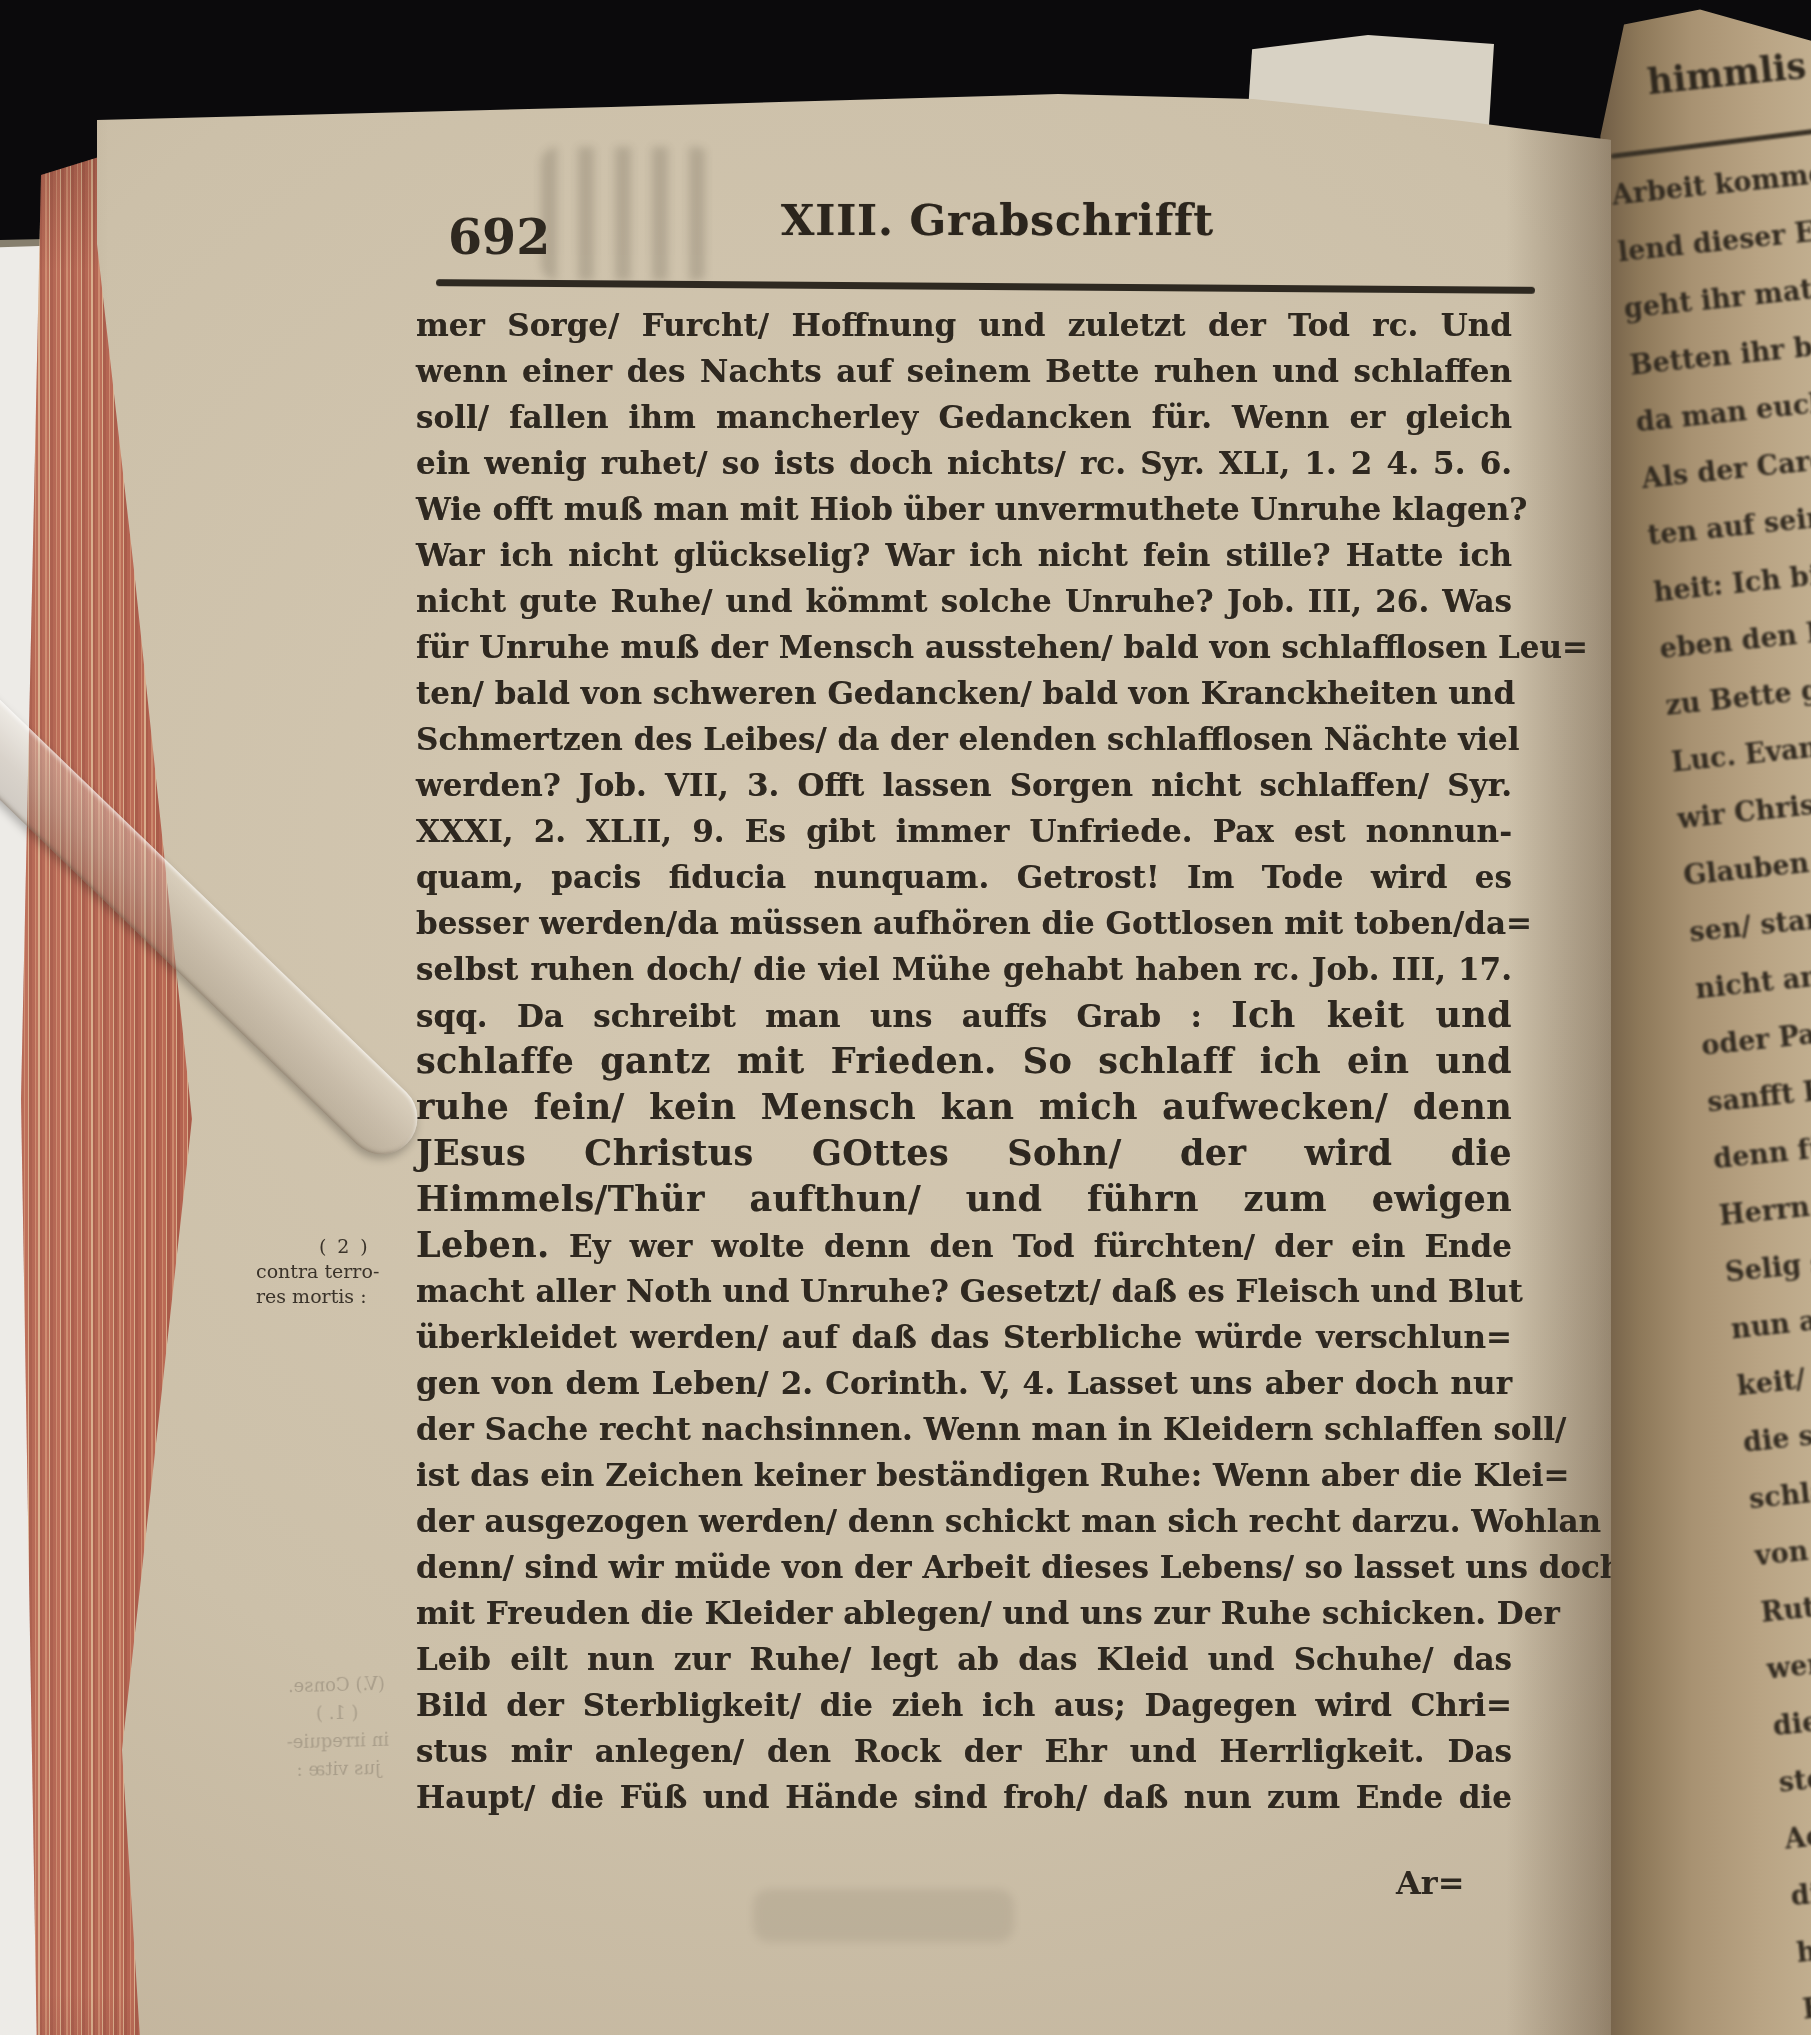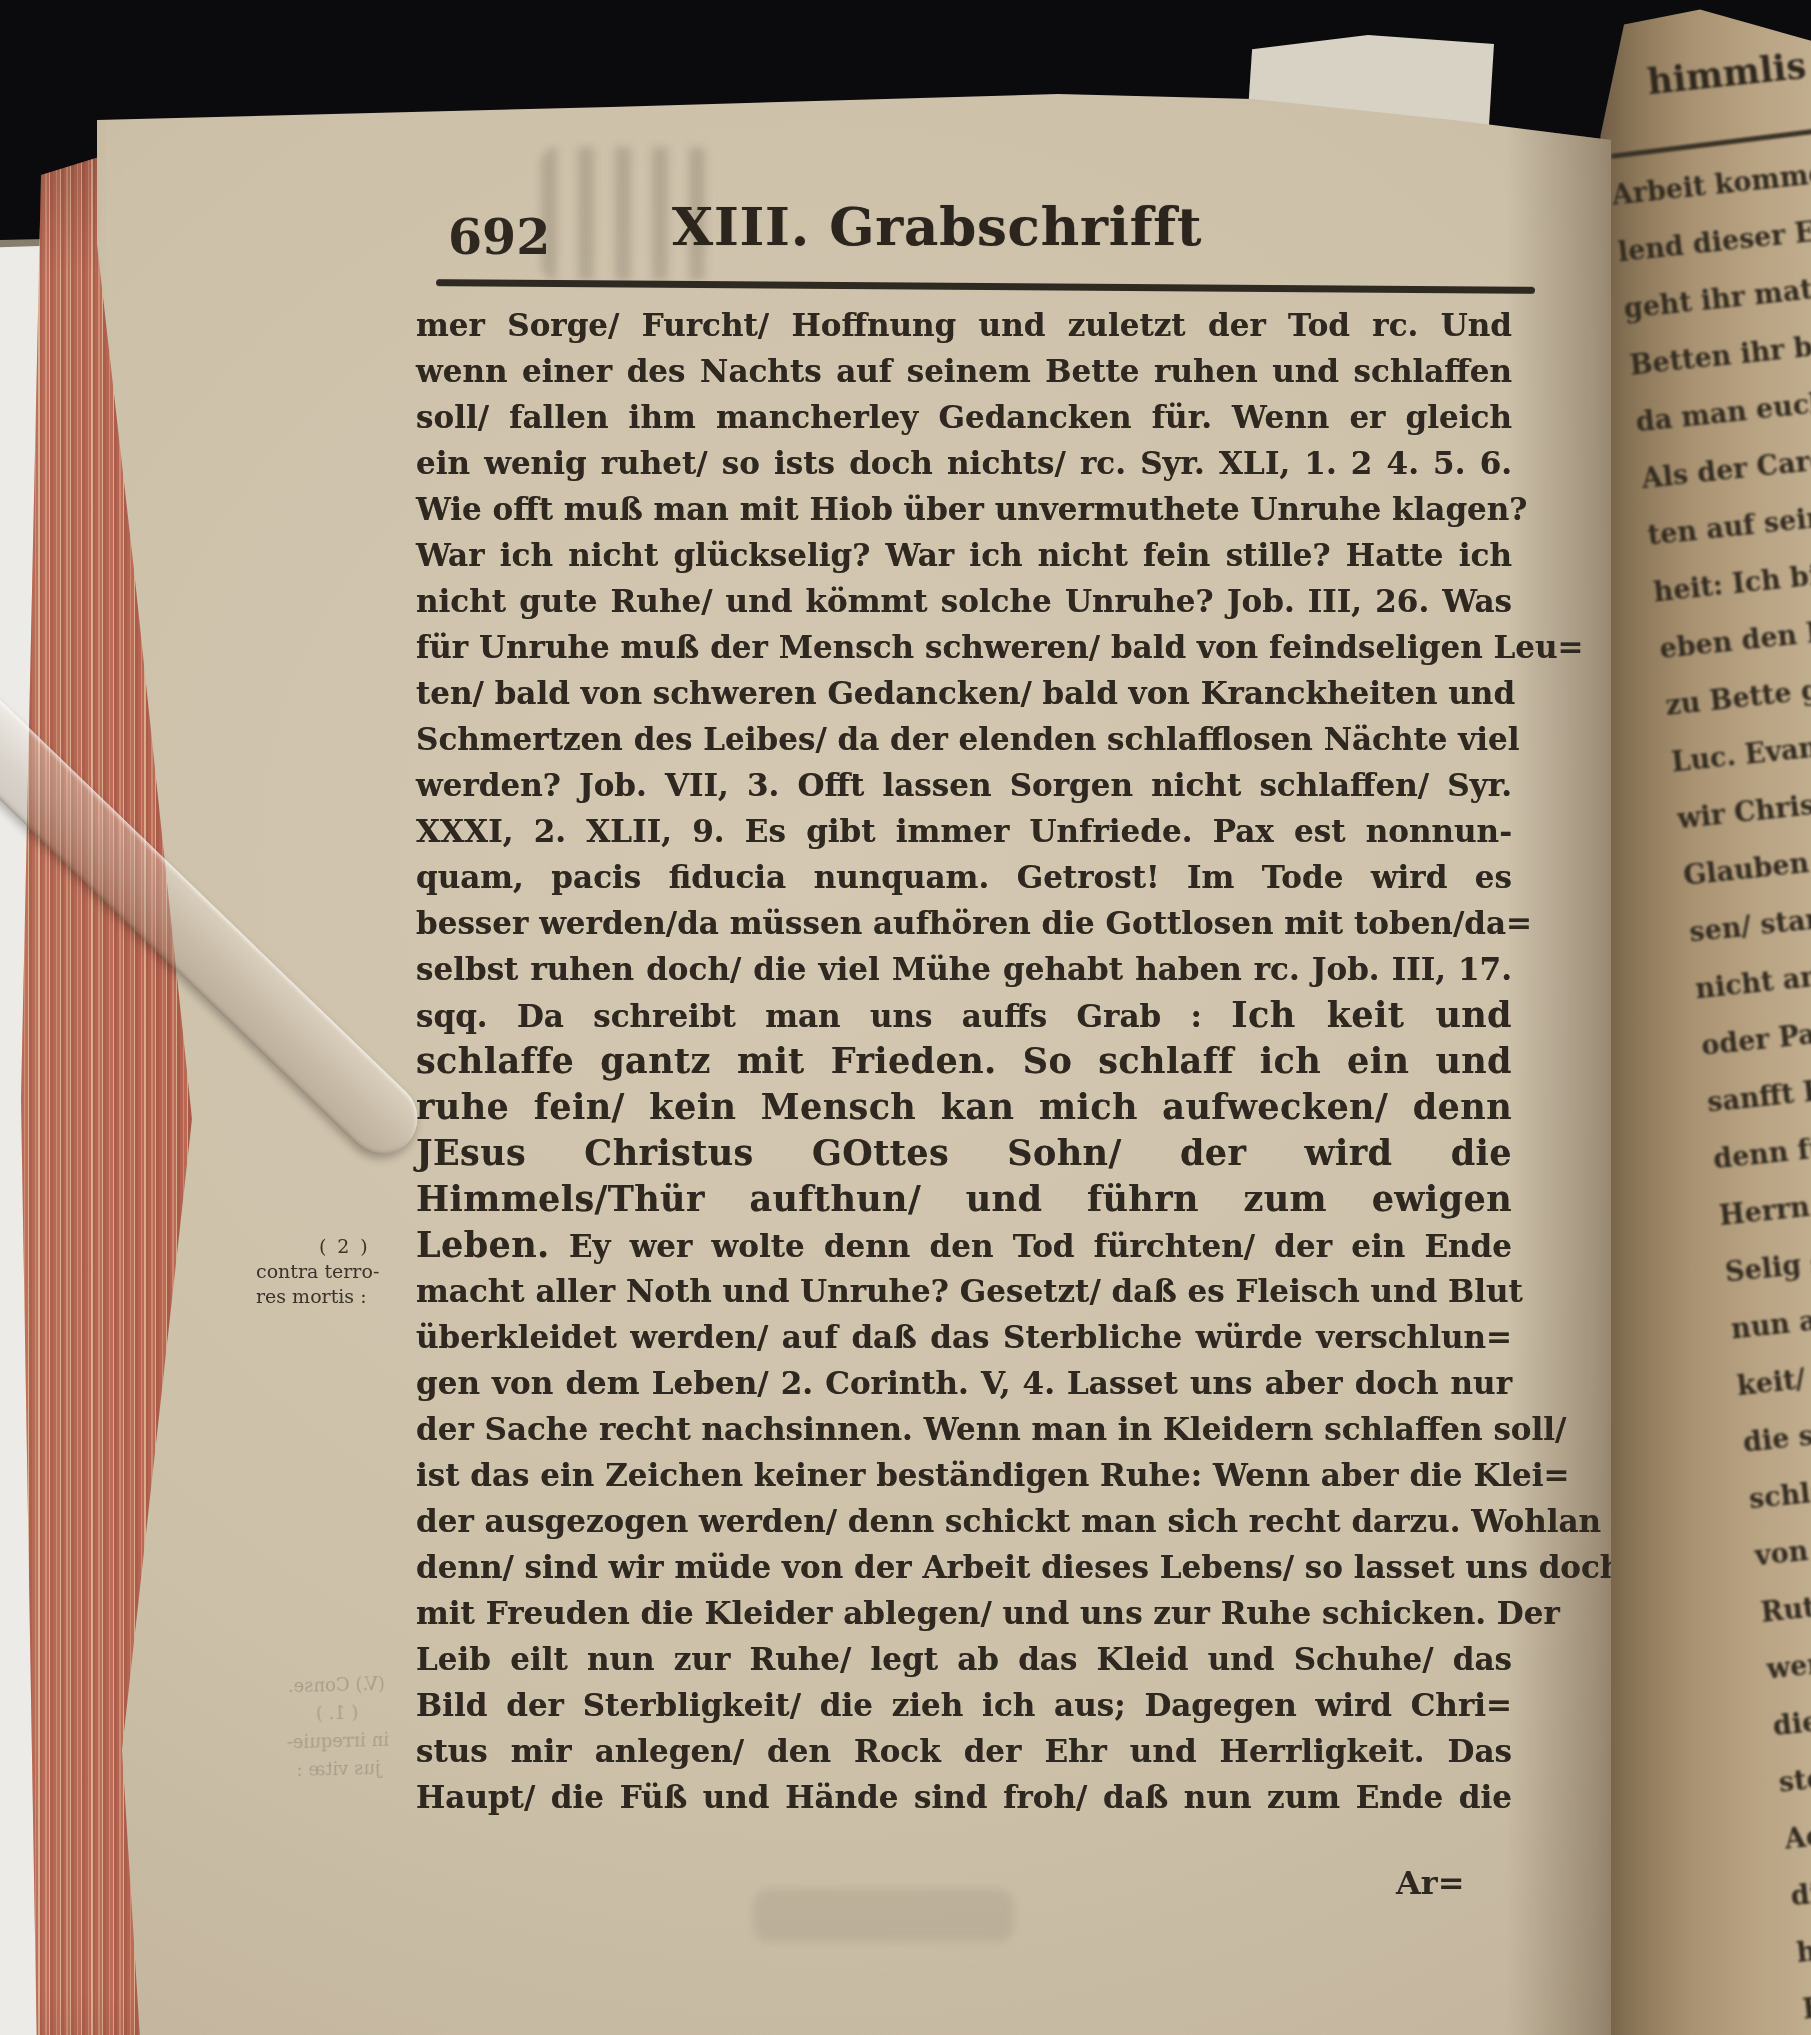--- a/index.html
+++ b/index.html
@@ -52,7 +52,7 @@
      background:linear-gradient(90deg,rgba(0,0,0,0),rgba(70,48,26,.38));}
 
   #page-number{left:448px;top:208px;font-size:49px;font-weight:700;color:#2e2820;}
-  #heading{left:672px;top:195px;width:651px;font-size:53px;font-weight:700;
+  #heading{left:672px;top:195px;width:651px;text-align:center;font-size:43px;font-weight:700;
            color:#2b251d;letter-spacing:0.8px;white-space:nowrap;text-shadow:0 0 0.8px rgba(45,35,20,.5);}
   #head-rule{left:436px;top:283px;width:1099px;height:7px;background:#2e2921;border-radius:3.7px;
            transform:rotate(.4deg);filter:blur(0.5px);}

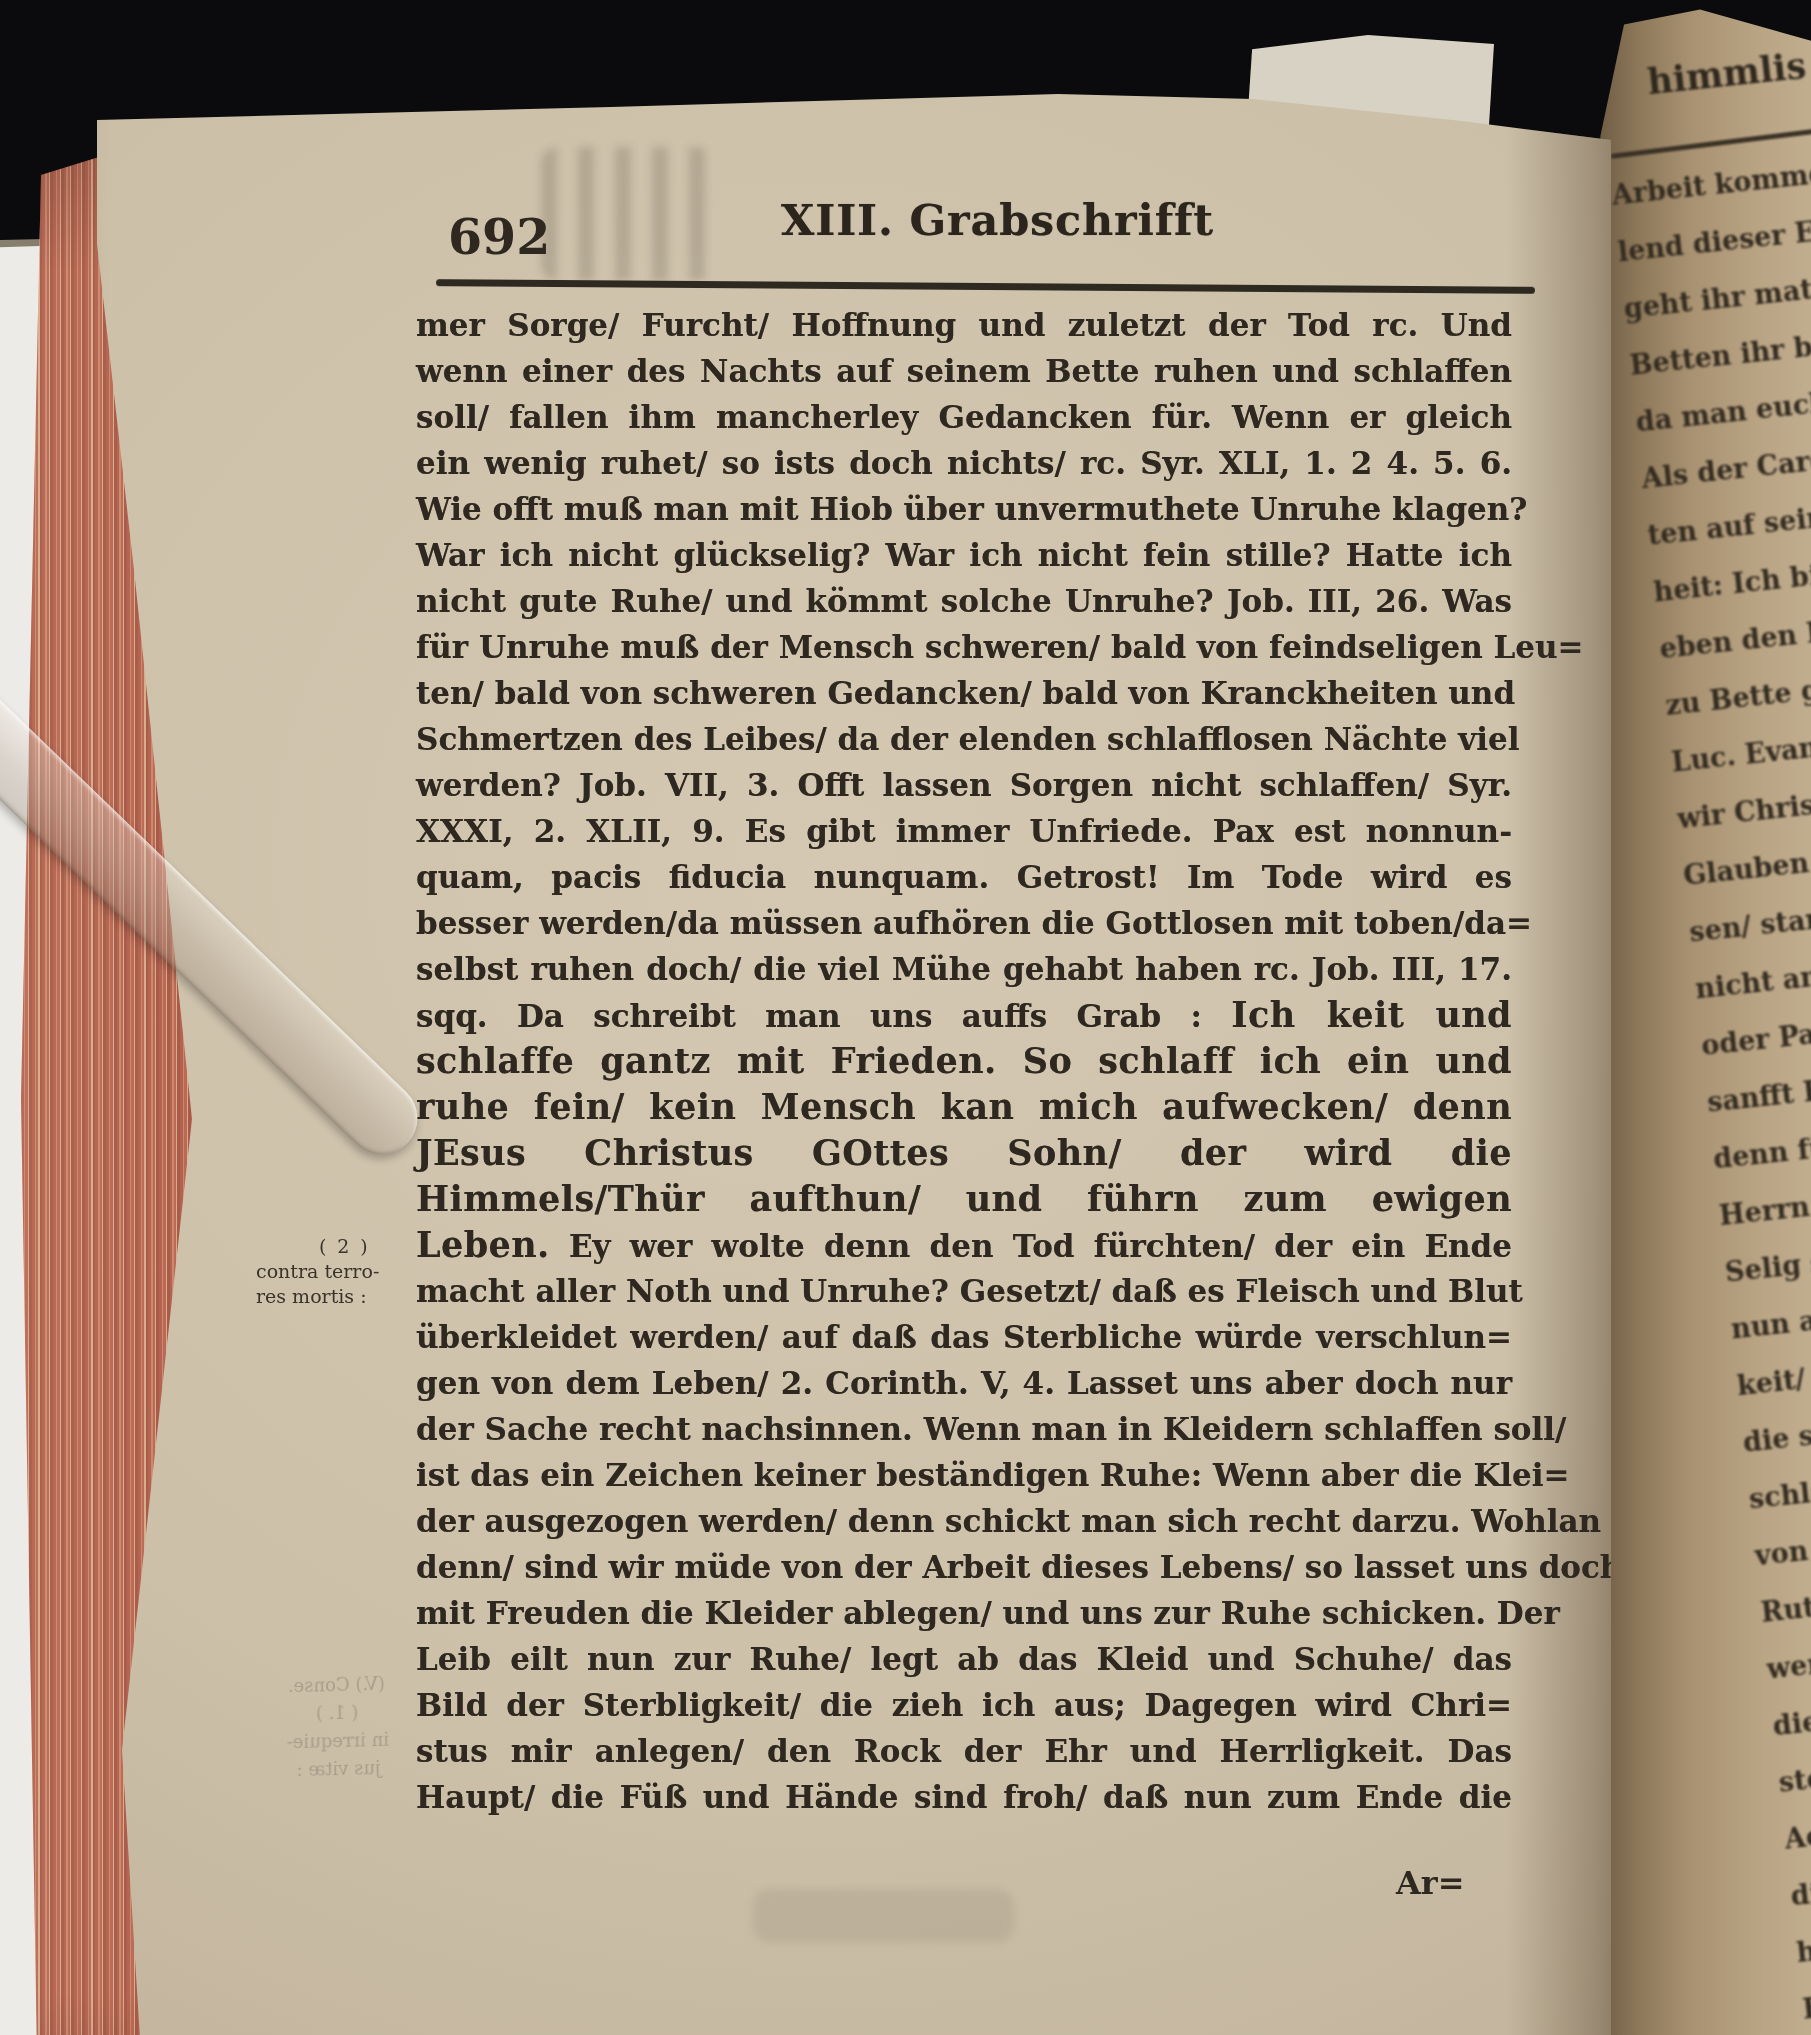--- a/index.html
+++ b/index.html
@@ -156,7 +156,7 @@
         <div class="bodyline"><span>Wie offt muß man mit Hiob über unvermuthete Unruhe klagen?</span></div>
         <div class="bodyline"><span>War ich nicht glückselig? War ich nicht fein stille?  Hatte ich</span></div>
         <div class="bodyline"><span>nicht gute Ruhe/ und kömmt solche Unruhe? Job. III, 26. Was</span></div>
-        <div class="bodyline"><span>für Unruhe muß der Mensch schweren/ bald von feindseligen Leu=</span></div>
+        <div class="bodyline"><span>für Unruhe muß der Mensch ausstehen/ bald von schlafflosen Leu=</span></div>
         <div class="bodyline"><span>ten/ bald von schweren Gedancken/  bald von Kranckheiten und</span></div>
         <div class="bodyline"><span>Schmertzen des Leibes/ da der elenden schlafflosen Nächte viel</span></div>
         <div class="bodyline"><span>werden? Job. VII, 3.    Offt lassen Sorgen nicht schlaffen/ Syr.</span></div>

